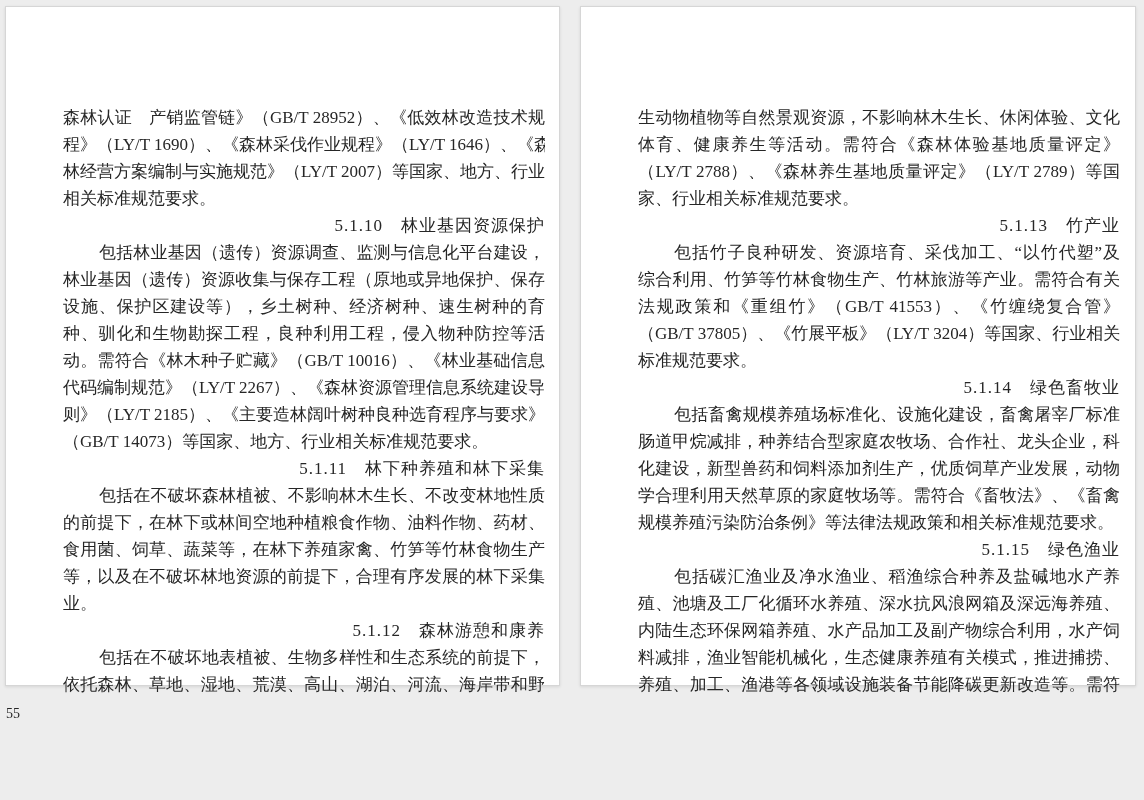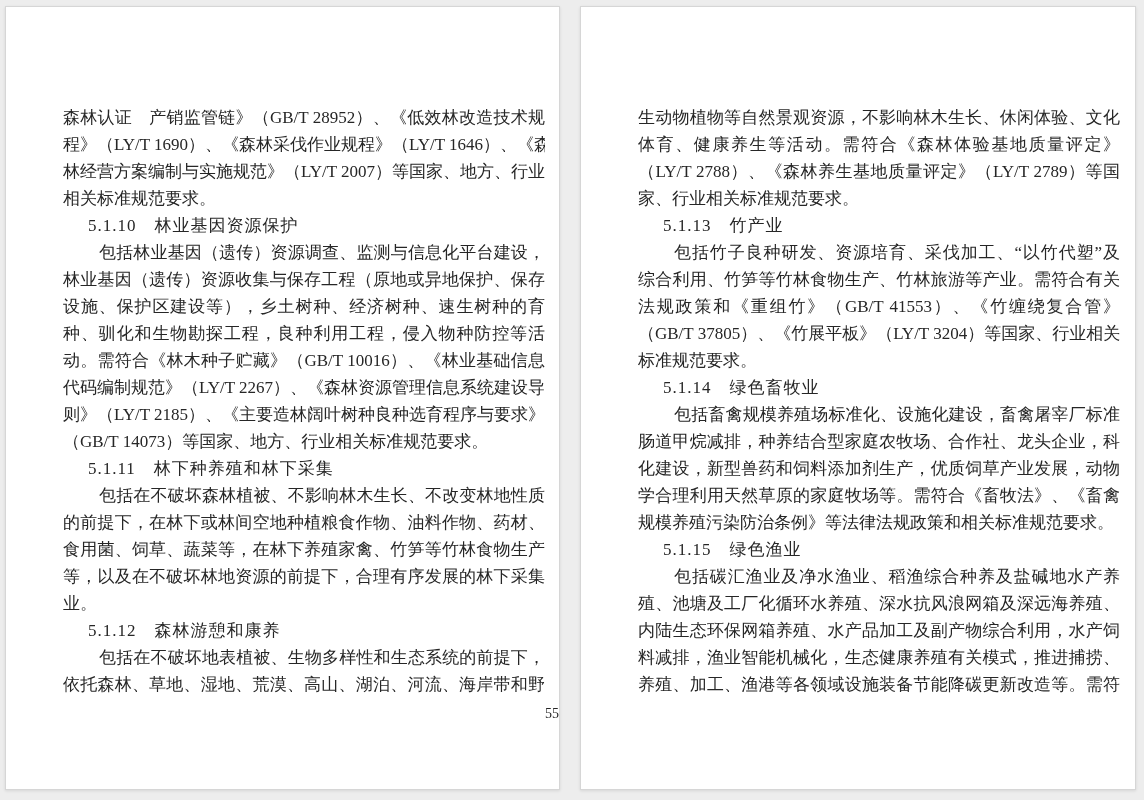--- a/index.html
+++ b/index.html
@@ -19,7 +19,7 @@
   .page {
     position: absolute;
     top: 6px;
-    height: 784px;
+    height: 680px;
     background: #ffffff;
     border: 1px solid #d6d6d6;
     box-shadow: 0 1px 3px rgba(0,0,0,0.10);

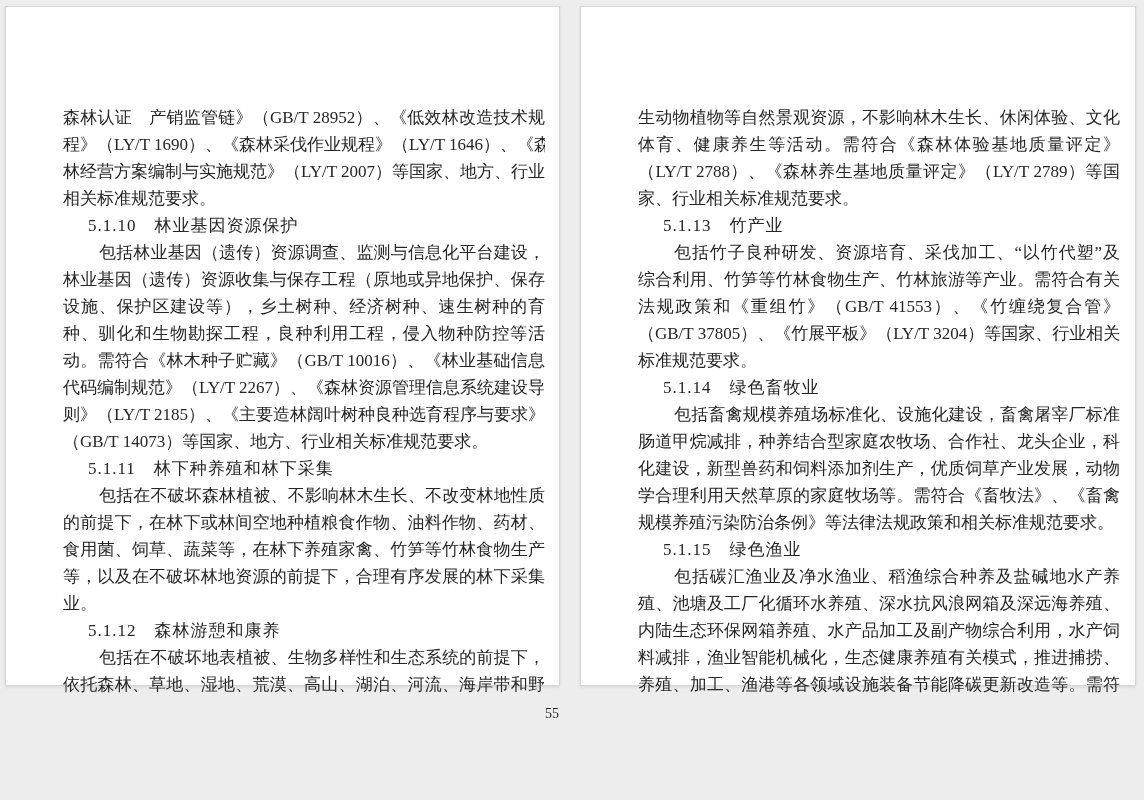--- a/index.html
+++ b/index.html
@@ -57,6 +57,7 @@
   .line.h {
     text-indent: 25px;
     letter-spacing: 1px;
+    text-align: right;
   }
   
   .line.e {

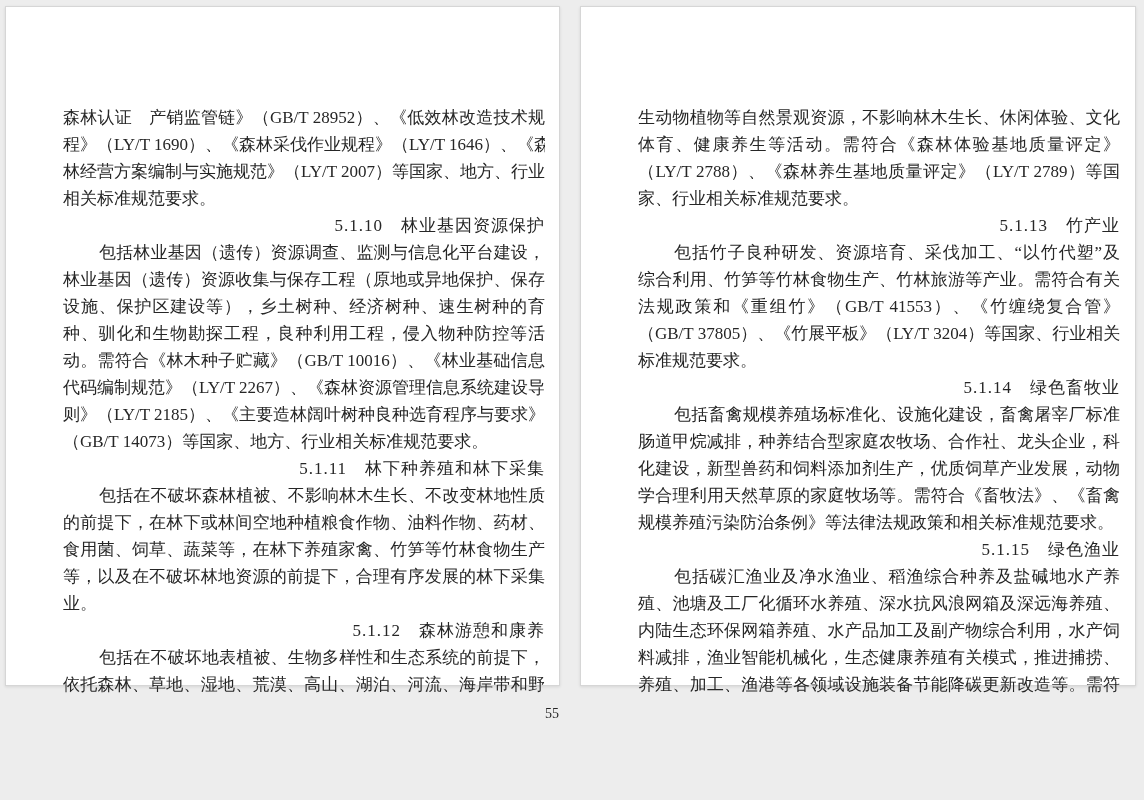--- a/index.html
+++ b/index.html
@@ -68,7 +68,7 @@
     top: 699px;
     left: 0;
     width: 100%;
-    text-align: right;
+    text-align: left;
     font-size: 14px;
     color: #262626;
   }

